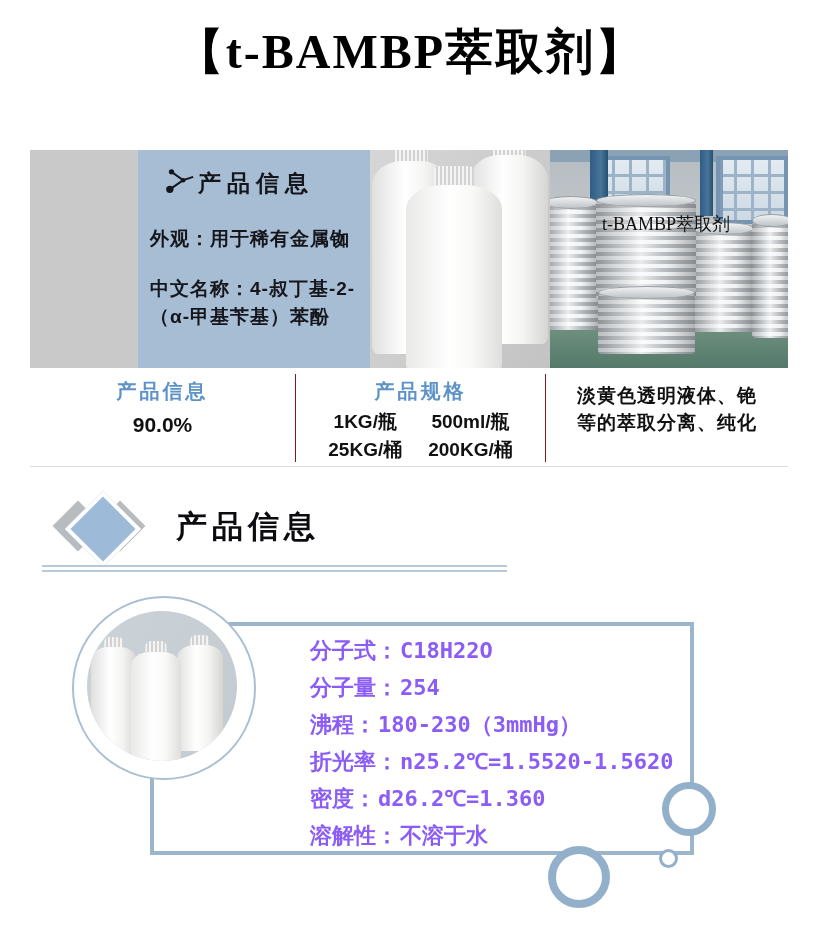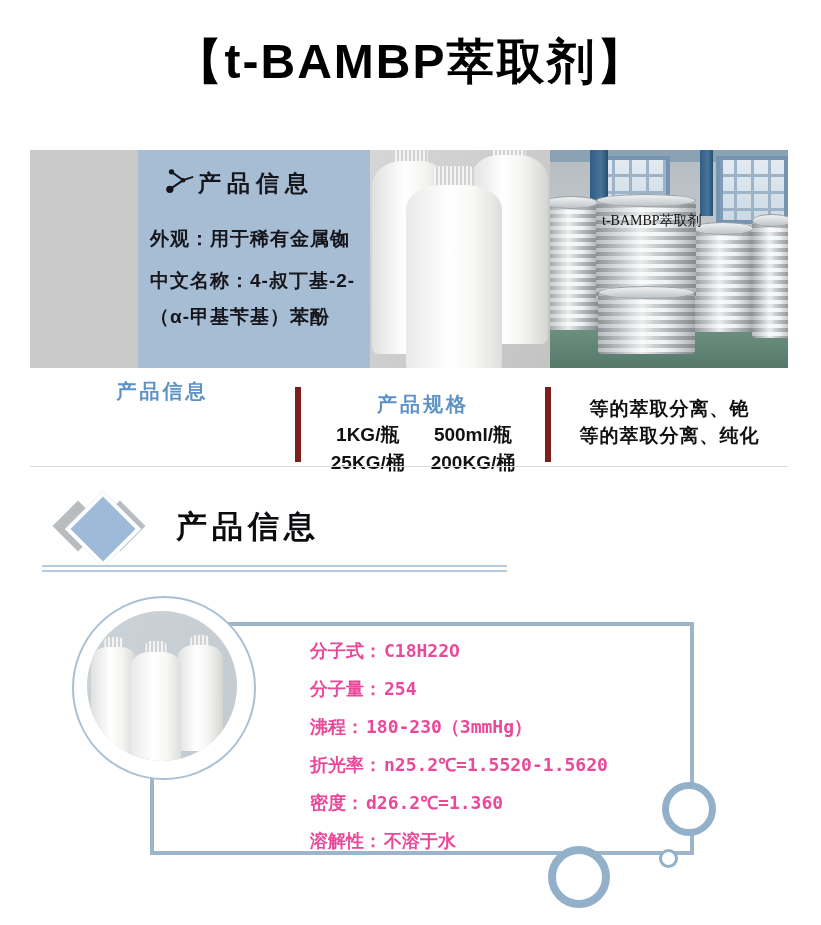--- a/index.html
+++ b/index.html
@@ -7,8 +7,8 @@
         font-family:"Liberation Sans","DejaVu Sans",sans-serif;color:#111;}
 
   
-  .main-title{position:absolute;left:0;right:0;top:30px;text-align:center;
-    font-family:Liberation Sans, sans-serif;font-weight:700;
+  .main-title{position:absolute;left:0;right:0;top:20px;text-align:center;
+    font-family:Liberation Serif, serif;font-weight:700;
     font-size:48px;letter-spacing:2px;color:#000;}
 
   

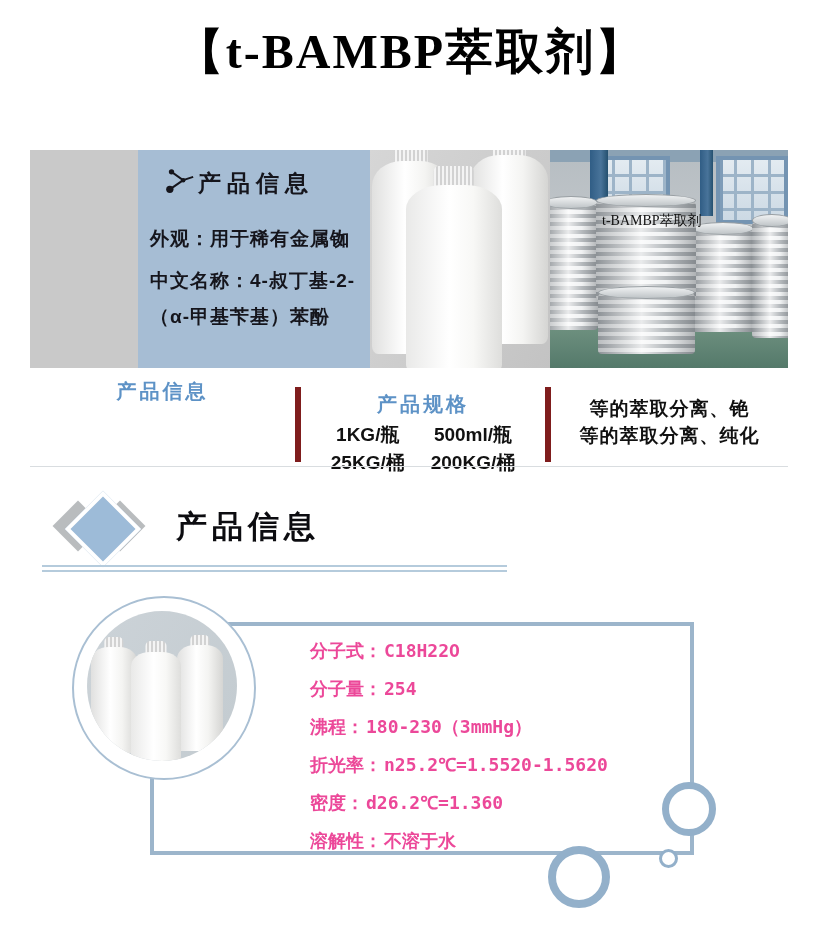--- a/index.html
+++ b/index.html
@@ -63,7 +63,7 @@
   .d-center{left:46px;top:50px;width:100px;height:100px;}
   .d-front{left:48px;top:142px;width:97px;height:62px;}
   .barrel-caption{position:absolute;left:52px;top:62px;width:92px;text-align:center;
-    font-family:"Liberation Serif","DejaVu Serif",serif;font-size:14px;color:#101010;white-space:nowrap;}
+    font-family:"Liberation Serif","DejaVu Serif",serif;font-size:18px;color:#101010;white-space:nowrap;}
 
   
   .spec-row{position:absolute;left:30px;top:374px;width:758px;height:88px;display:flex;}

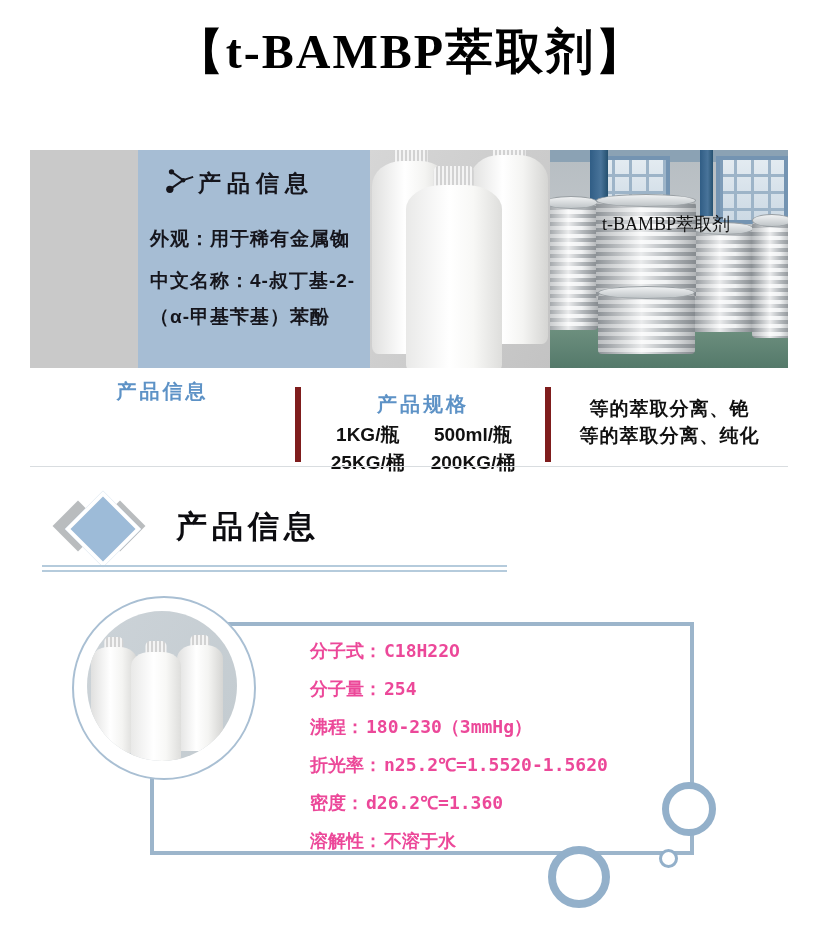--- a/index.html
+++ b/index.html
@@ -19,7 +19,7 @@
   .panel-head .txt{font-size:23px;font-weight:700;letter-spacing:6px;color:#15151c;margin-left:4px;}
   .panel-line{position:absolute;left:12px;font-size:19px;font-weight:700;color:#15151c;letter-spacing:1px;white-space:nowrap;}
   .p-appearance{top:76px;}
-  .p-name1{top:118px;}
+  .p-name1{top:126px;}
   .p-name2{top:154px;text-align:right;}
 
   

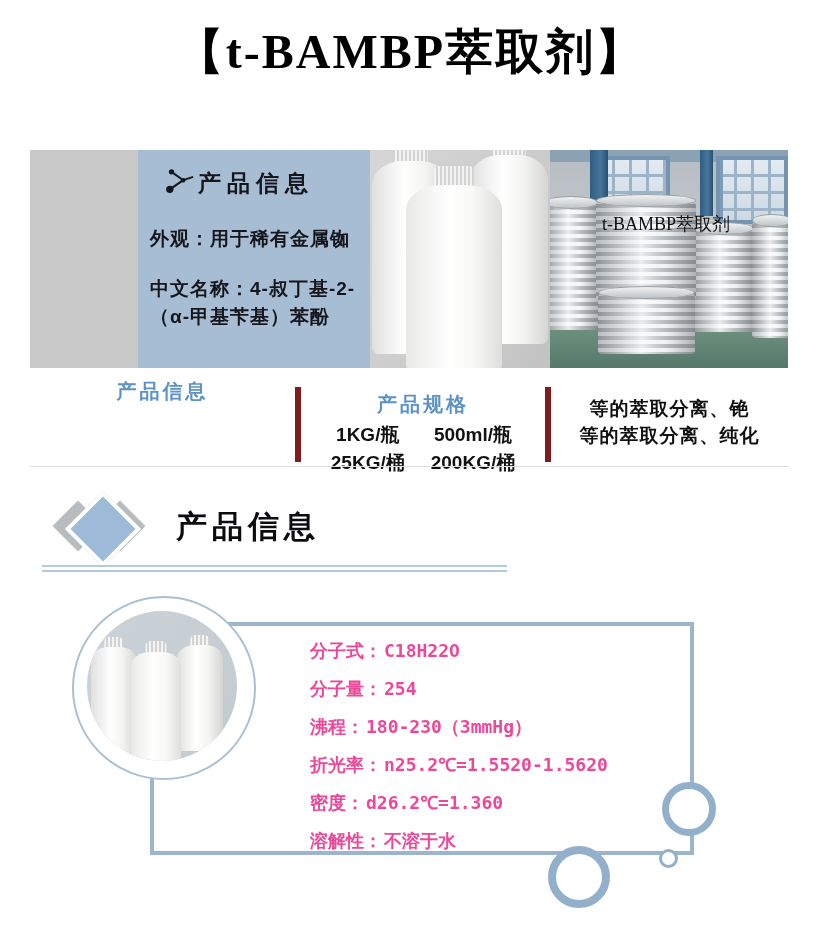--- a/index.html
+++ b/index.html
@@ -68,7 +68,7 @@
   
   .spec-row{position:absolute;left:30px;top:374px;width:758px;height:88px;display:flex;}
   .spec-col{box-sizing:border-box;text-align:center;padding-top:4px;}
-  .spec-col + .spec-col{border-left:6px solid #7f1d1d;margin-top:13px;}
+  .spec-col + .spec-col{border-left:1px solid #7f1d1d;}
   .spec-title{font-size:20px;font-weight:700;letter-spacing:3px;color:#5d92c6;}
   .sc-content{width:265px;}
   .sc-package{width:250px;}

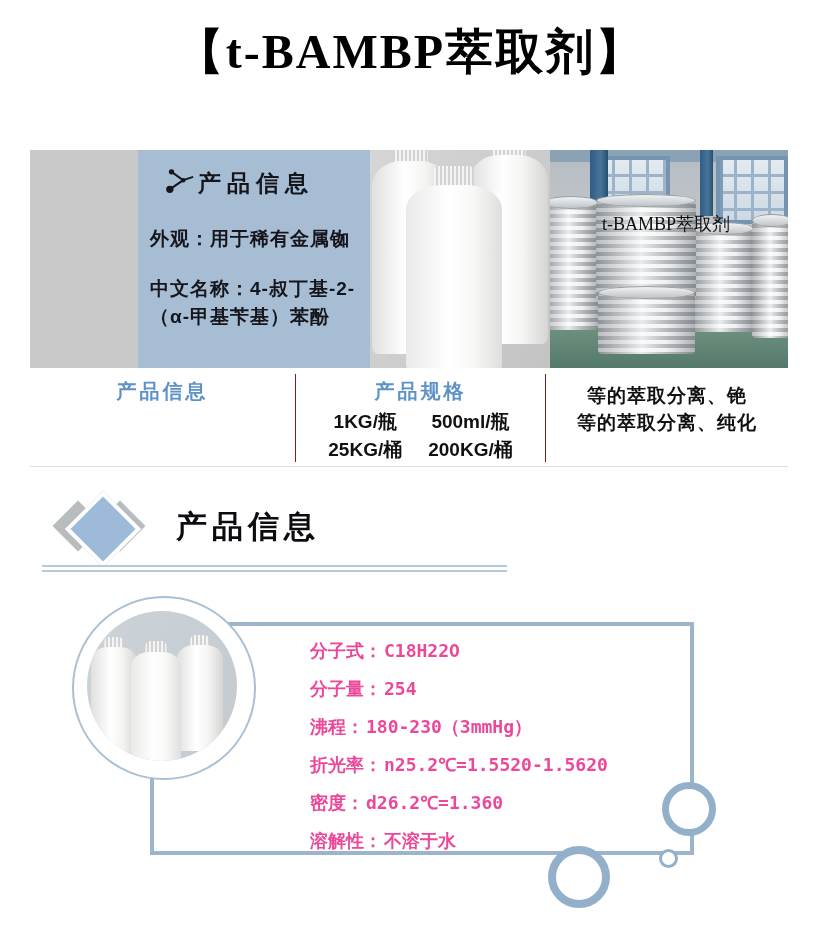--- a/index.html
+++ b/index.html
@@ -183,7 +183,7 @@
     </div>
     <div class="spec-col sc-usage">
       <div class="usage-text">
-        <div>等的萃取分离、铯</div>
+        <div>淡黄色透明液体、铯</div>
         <div>等的萃取分离、纯化</div>
       </div>
     </div>

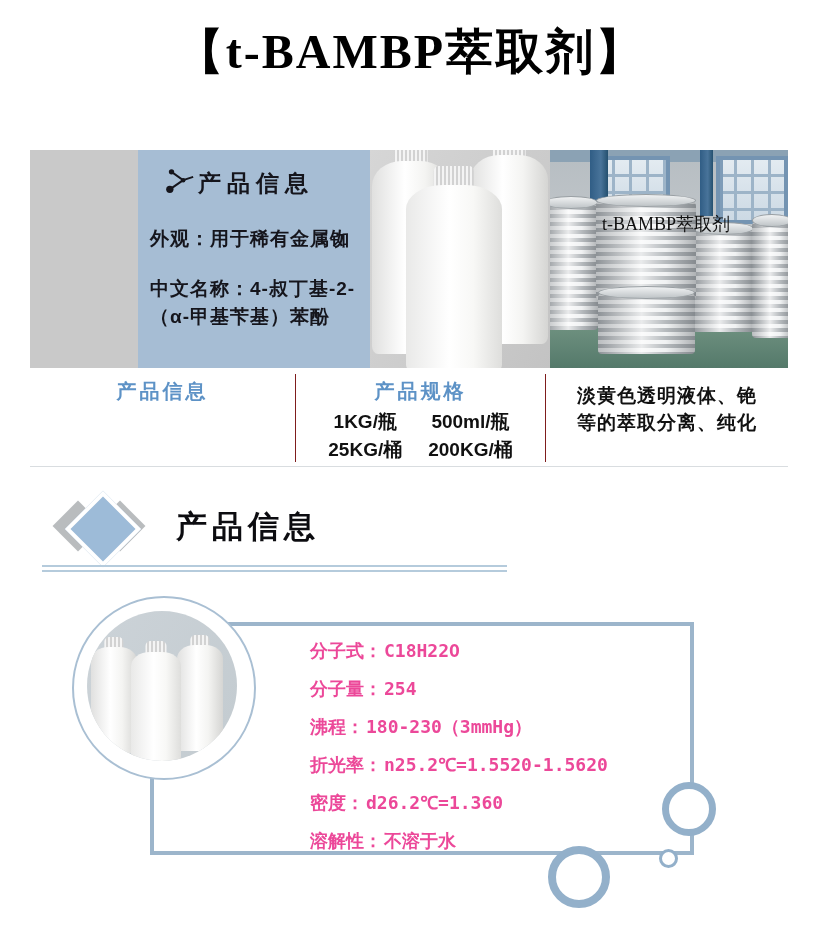--- a/index.html
+++ b/index.html
@@ -171,6 +171,7 @@
   <div class="spec-row">
     <div class="spec-col sc-content">
       <div class="spec-title">产品信息</div>
+      <div class="spec-value">90.0%</div>
     </div>
     <div class="spec-col sc-package">
       <div class="spec-title">产品规格</div>

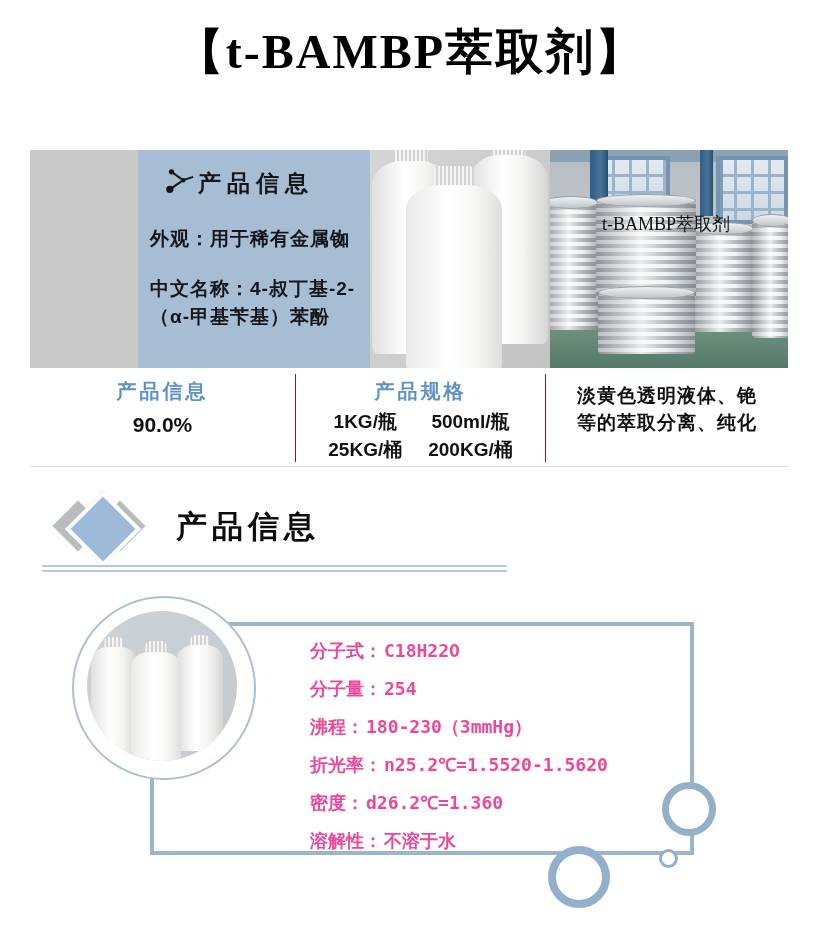--- a/index.html
+++ b/index.html
@@ -95,7 +95,7 @@
   .info-rect{position:absolute;left:150px;top:622px;width:544px;height:233px;
     box-sizing:border-box;border:4px solid #9cb5cb;}
   .props{position:absolute;left:310px;top:640px;display:flex;flex-direction:column;row-gap:16px;}
-  .prop-row{font-size:18px;font-weight:700;color:#ec4899;white-space:nowrap;line-height:21px;}
+  .prop-row{font-size:22px;font-weight:700;color:#8b5cf6;white-space:nowrap;line-height:21px;}
   .prop-row .val{font-family:"DejaVu Sans Mono","Liberation Mono",monospace;font-weight:700;margin-left:2px;}
 
   

